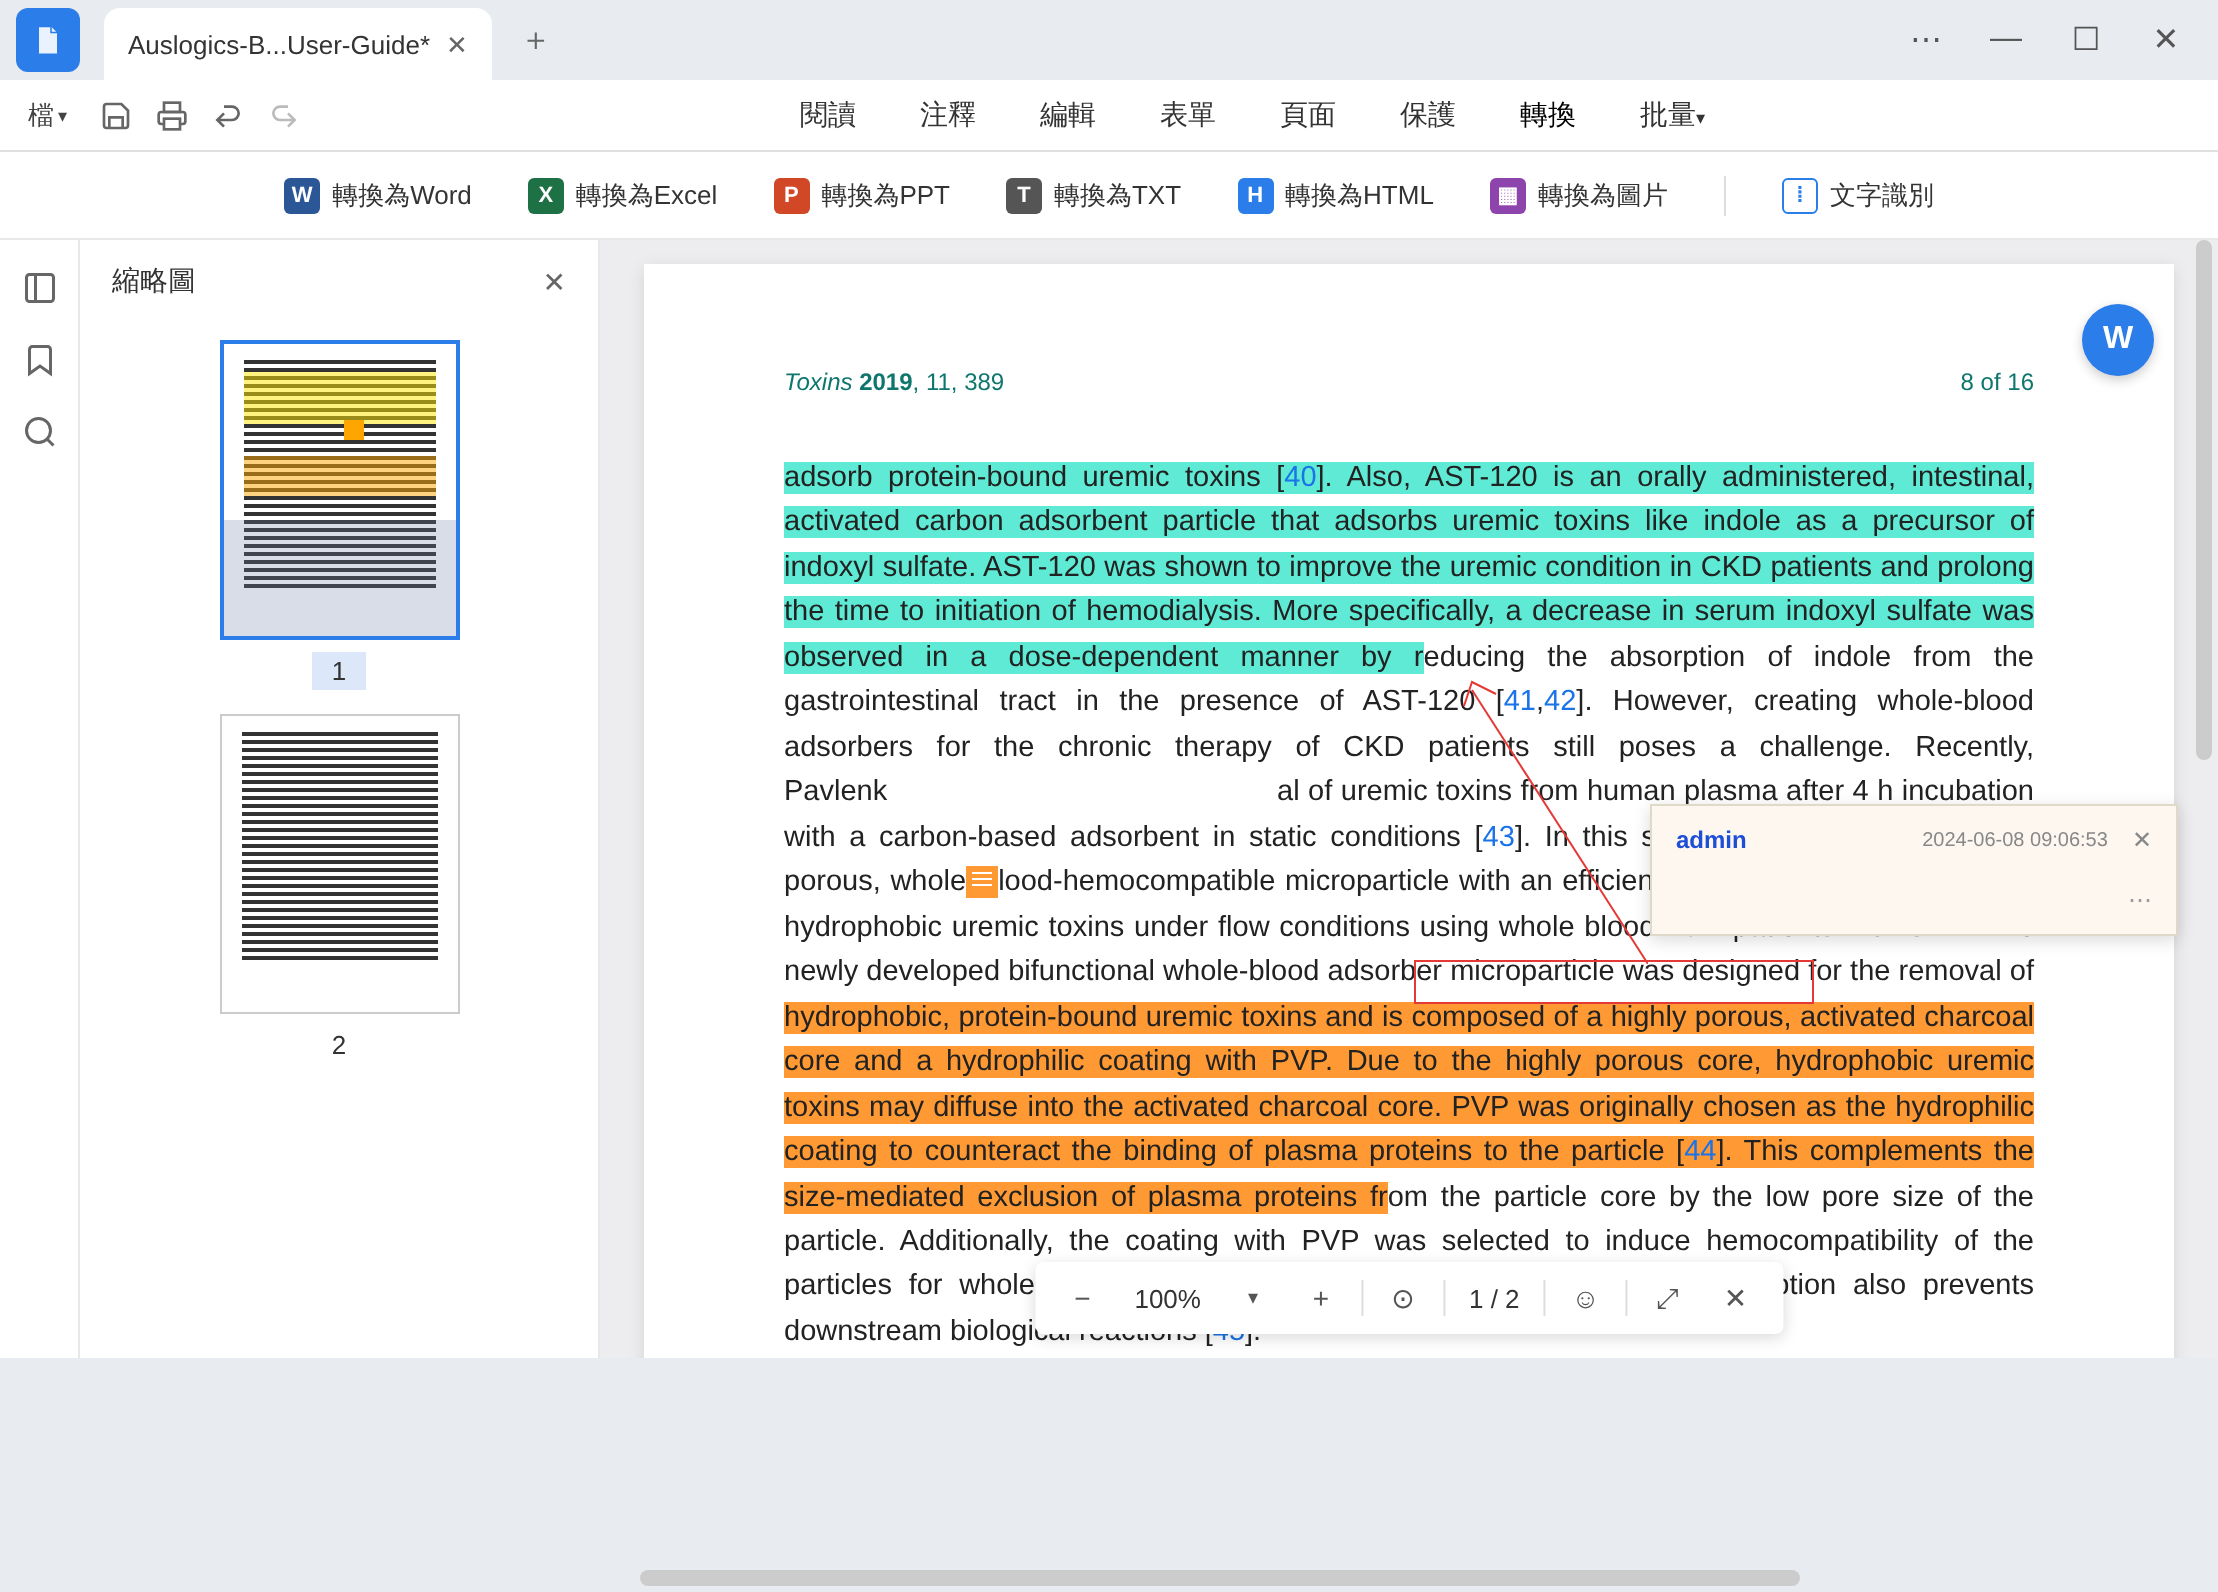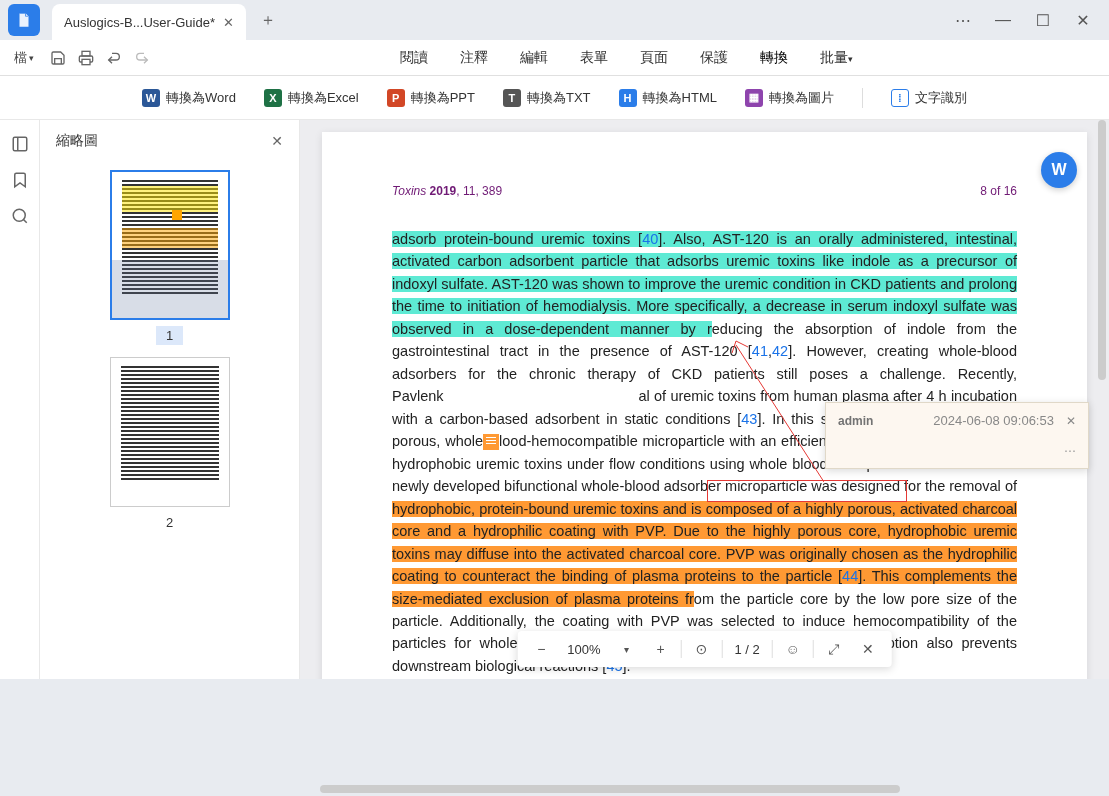--- a/index.html
+++ b/index.html
@@ -42,7 +42,7 @@
 .thumb-note{position:absolute;width:10px;height:10px;background:#ffa500;top:30px;left:50px}
 .docview{flex:1;position:relative;overflow:hidden;background:#ededf0}
 .page{position:absolute;top:12px;left:22px;right:22px;height:720px;background:#fff;box-shadow:0 2px 8px rgba(0,0,0,.1);padding:52px 70px;font-family:"Palatino Linotype",Georgia,serif}
-.page-header{display:flex;justify-content:space-between;font-size:12px;color:#701a75;margin-bottom:30px}
+.page-header{display:flex;justify-content:space-between;font-size:12px;color:#0f766e;margin-bottom:30px}
 .page-text{font-size:14.5px;line-height:1.55;color:#222;text-align:justify}
 .hl-yellow{background:#5eead4}
 .hl-orange{background:#ff9933}

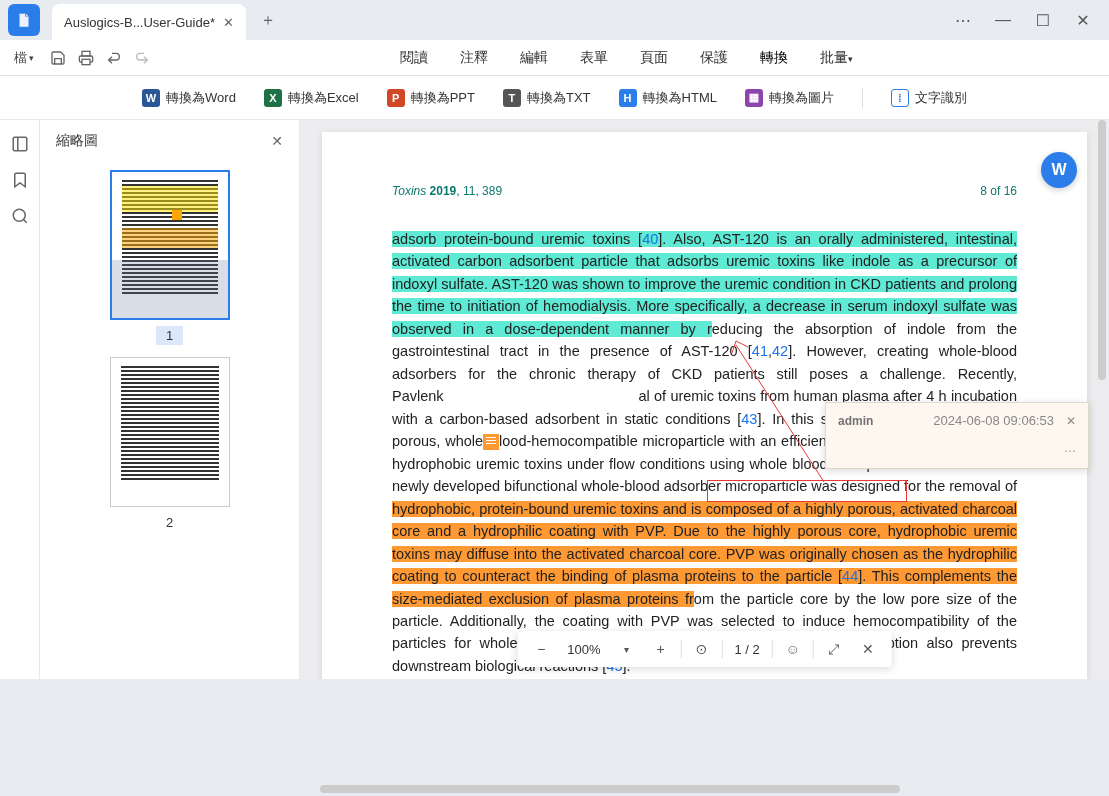--- a/index.html
+++ b/index.html
@@ -54,7 +54,7 @@
 .redarrow svg{width:100%;height:100%}
 .comment-popup{position:absolute;top:402px;right:20px;width:264px;background:#fdf7f0;border:1px solid #e0d8c8;box-shadow:0 2px 8px rgba(0,0,0,.15);padding:10px 12px;font-size:12px}
 .cp-header{display:flex;justify-content:space-between;align-items:center;margin-bottom:10px}
-.cp-user{font-weight:bold;color:#737373}
+.cp-user{font-weight:bold;color:#1d4ed8}
 .cp-date{color:#888;font-size:13px}
 .cp-close{color:#888;cursor:pointer;margin-left:6px}
 .cp-body{color:#888;font-size:13px;min-height:60px}

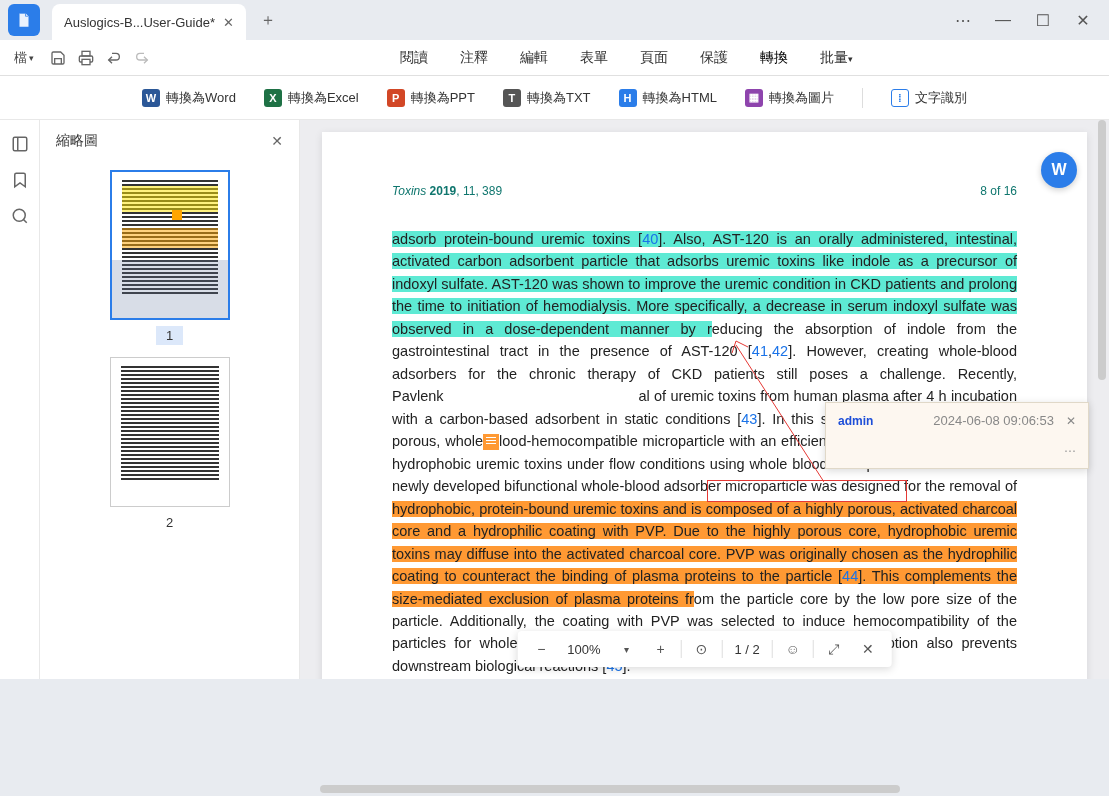--- a/index.html
+++ b/index.html
@@ -55,7 +55,7 @@
 .comment-popup{position:absolute;top:402px;right:20px;width:264px;background:#fdf7f0;border:1px solid #e0d8c8;box-shadow:0 2px 8px rgba(0,0,0,.15);padding:10px 12px;font-size:12px}
 .cp-header{display:flex;justify-content:space-between;align-items:center;margin-bottom:10px}
 .cp-user{font-weight:bold;color:#1d4ed8}
-.cp-date{color:#888;font-size:13px}
+.cp-date{color:#888;font-size:10px}
 .cp-close{color:#888;cursor:pointer;margin-left:6px}
 .cp-body{color:#888;font-size:13px;min-height:60px}
 .cp-footer{display:flex;justify-content:flex-end;margin-top:16px}

